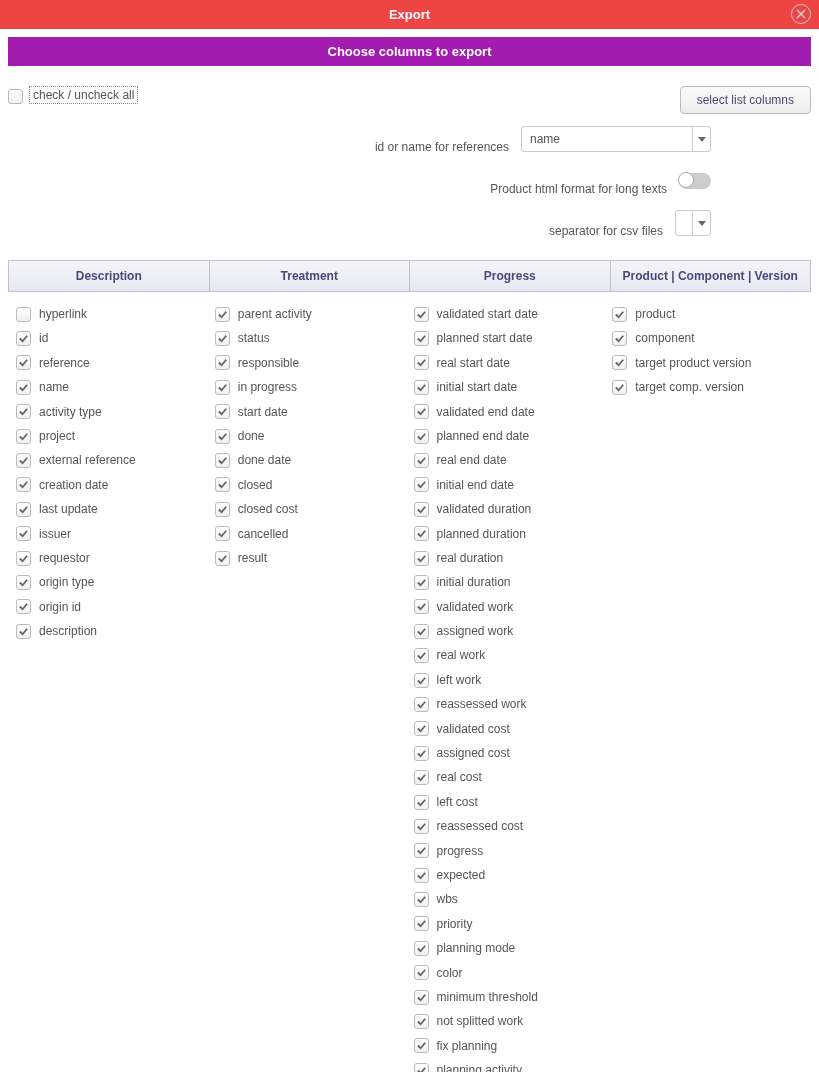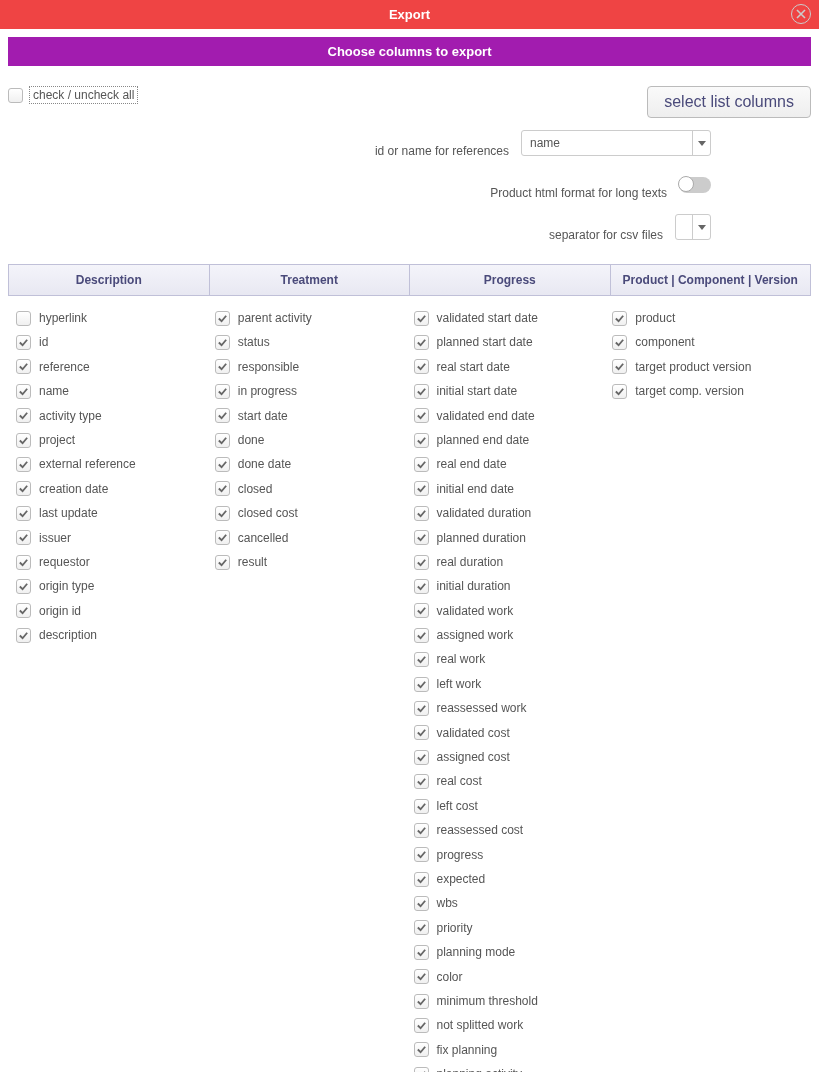--- a/index.html
+++ b/index.html
@@ -54,7 +54,7 @@
   }
   .check-all {
     display: flex;
-    align-items: center;
+    align-items: flex-end;
     gap: 6px;
   }
   .check-all label {

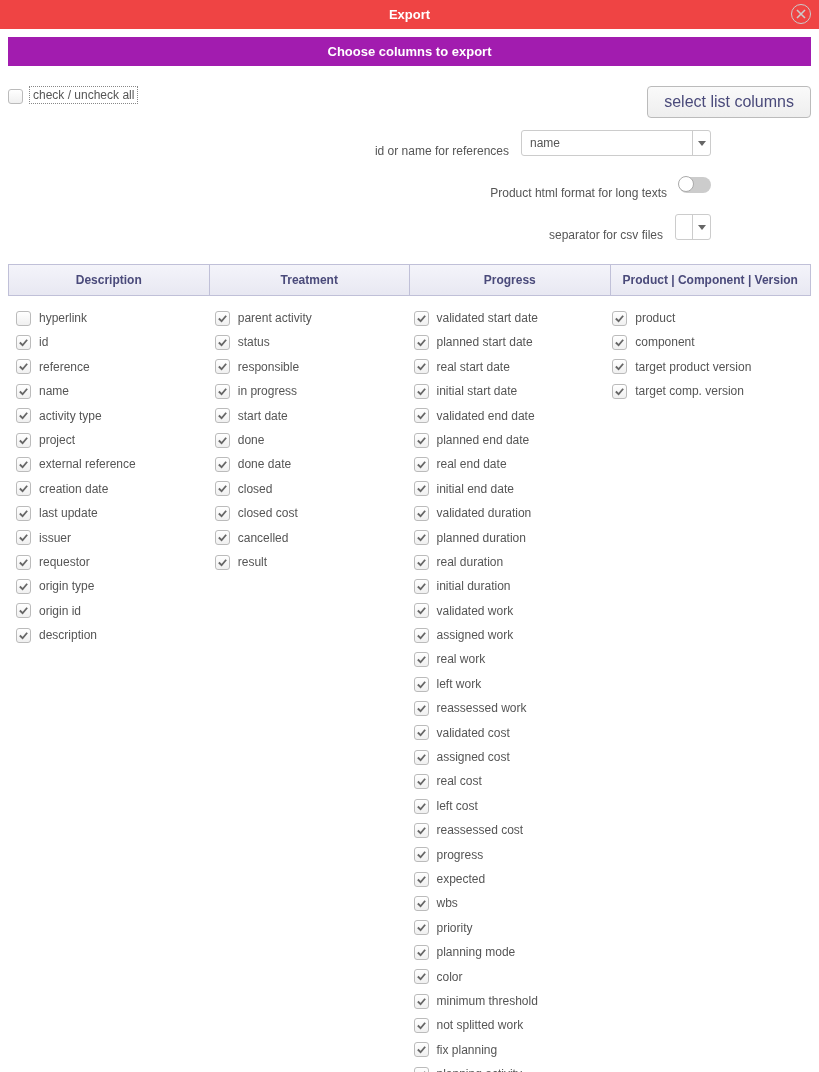--- a/index.html
+++ b/index.html
@@ -67,7 +67,7 @@
     border-radius: 4px;
     padding: 6px 16px;
     color: #4a4a7a;
-    font-size: 16px;
+    font-size: 12px;
     cursor: pointer;
     font-family: inherit;
   }

